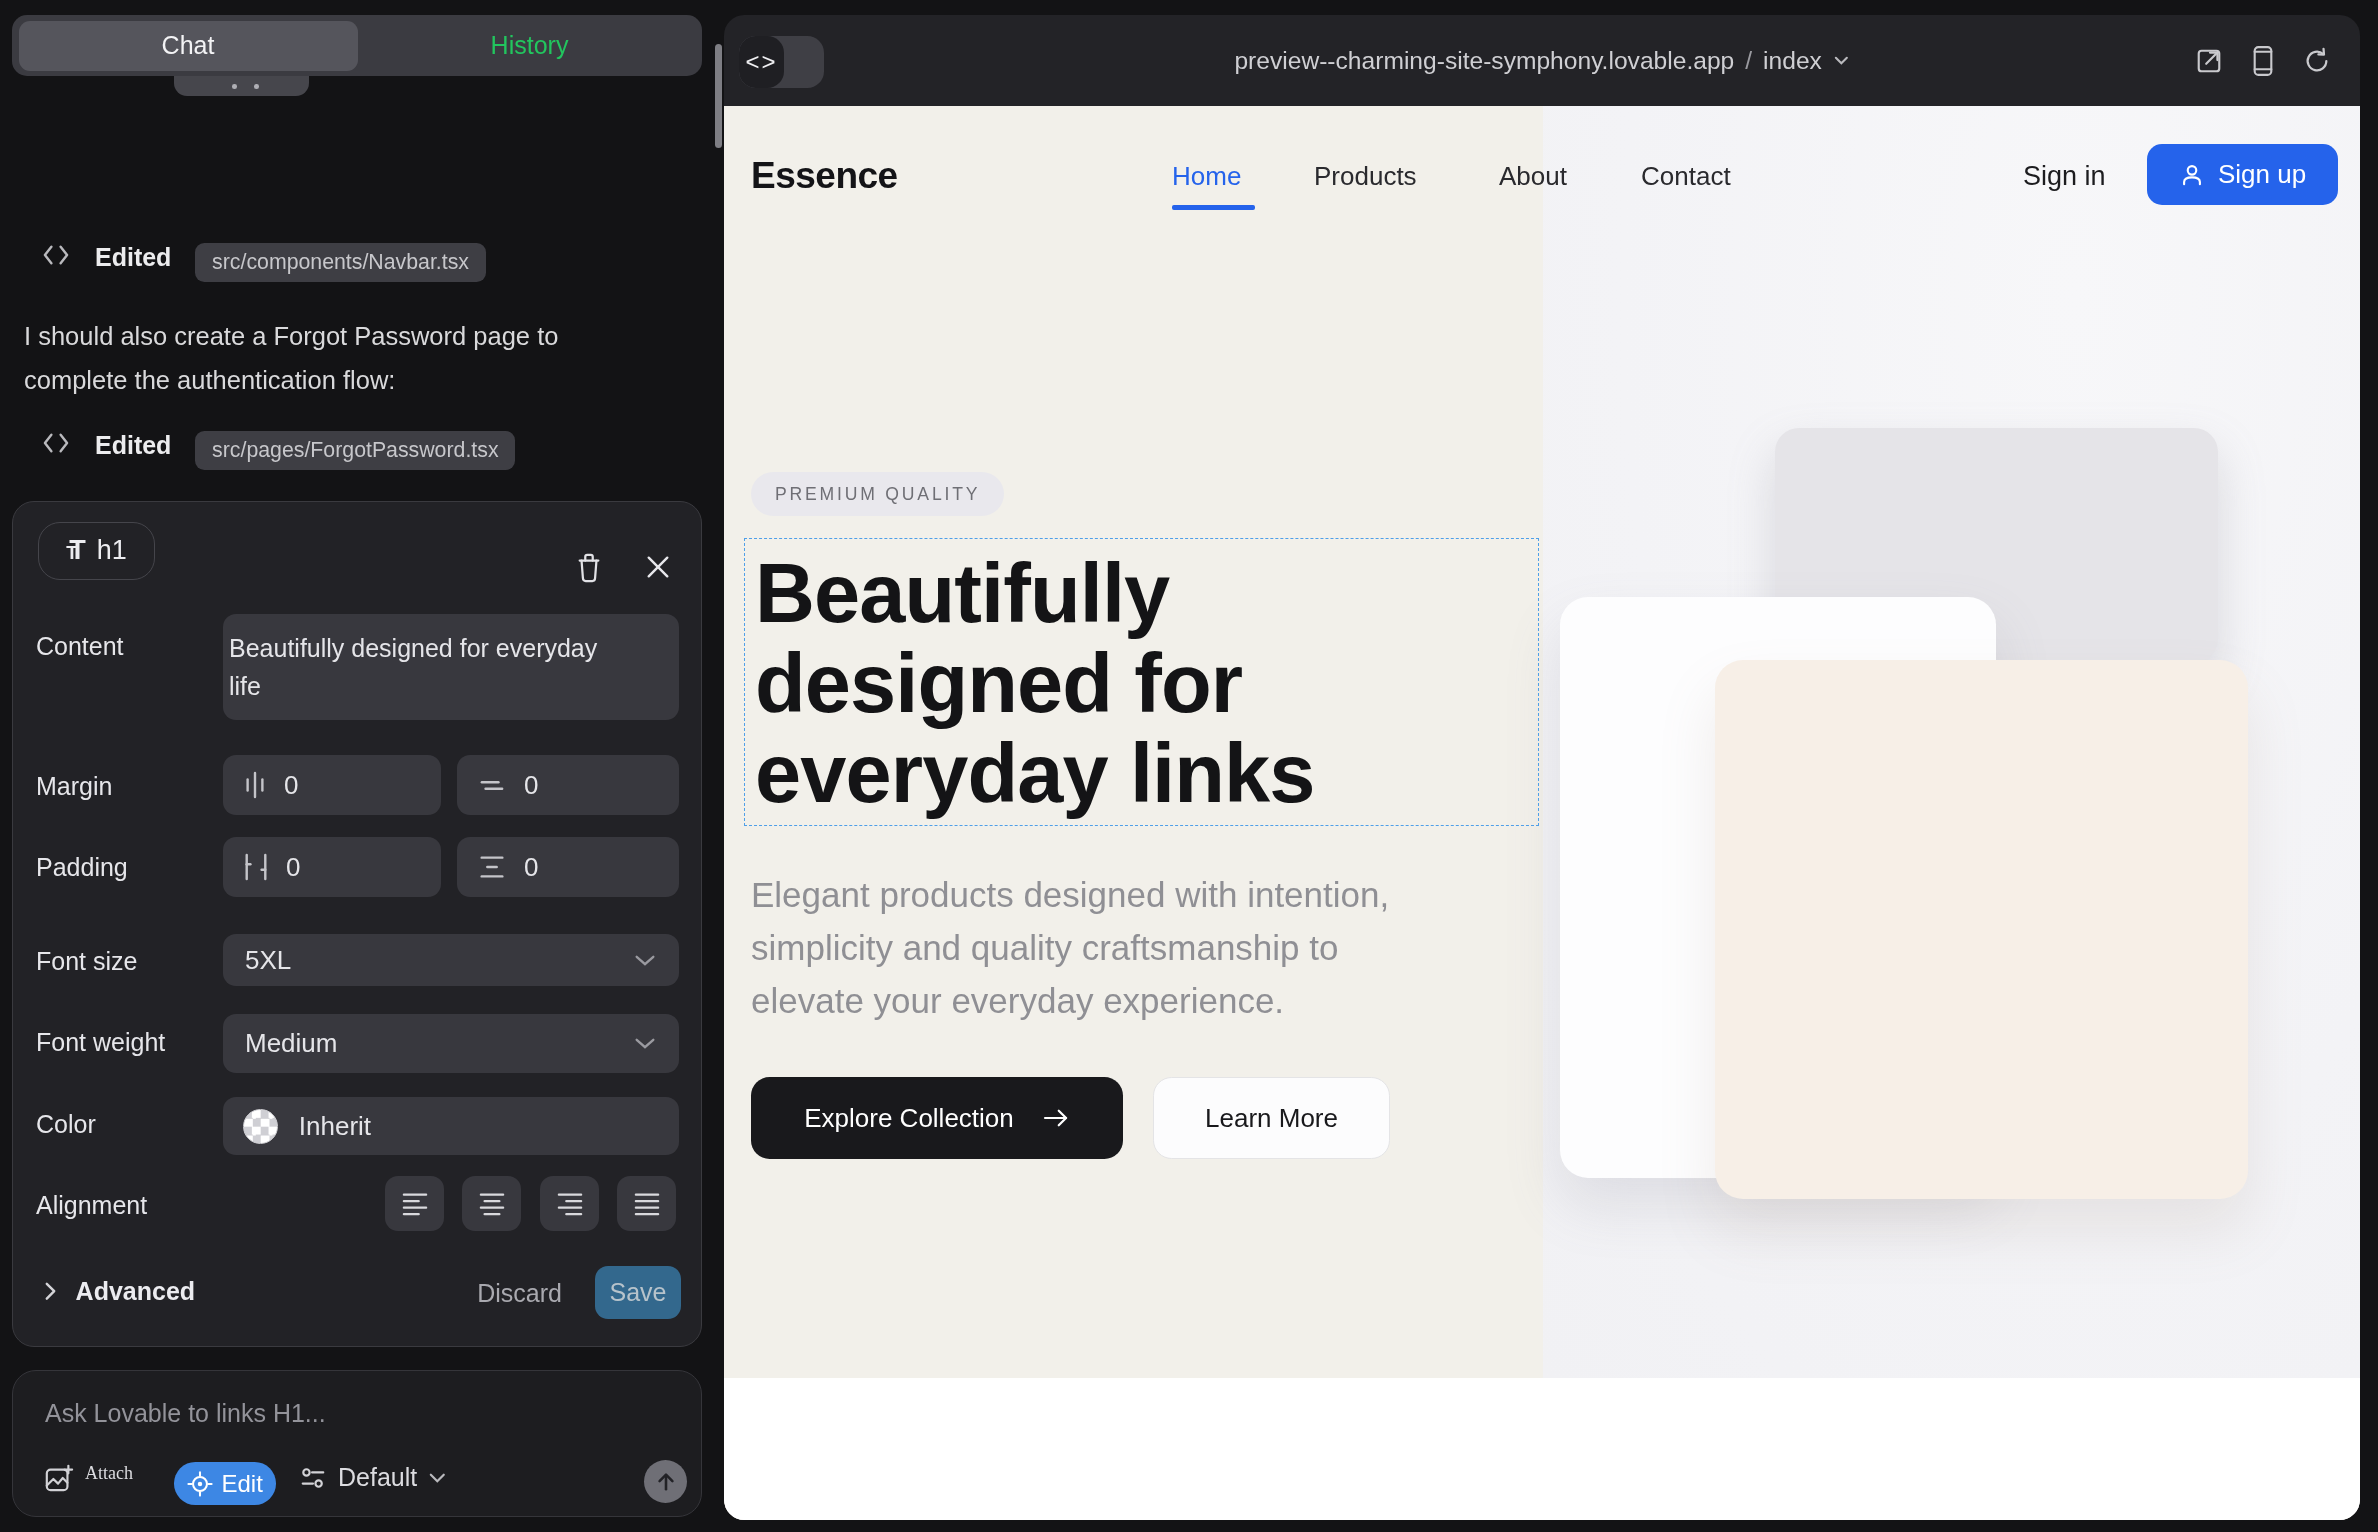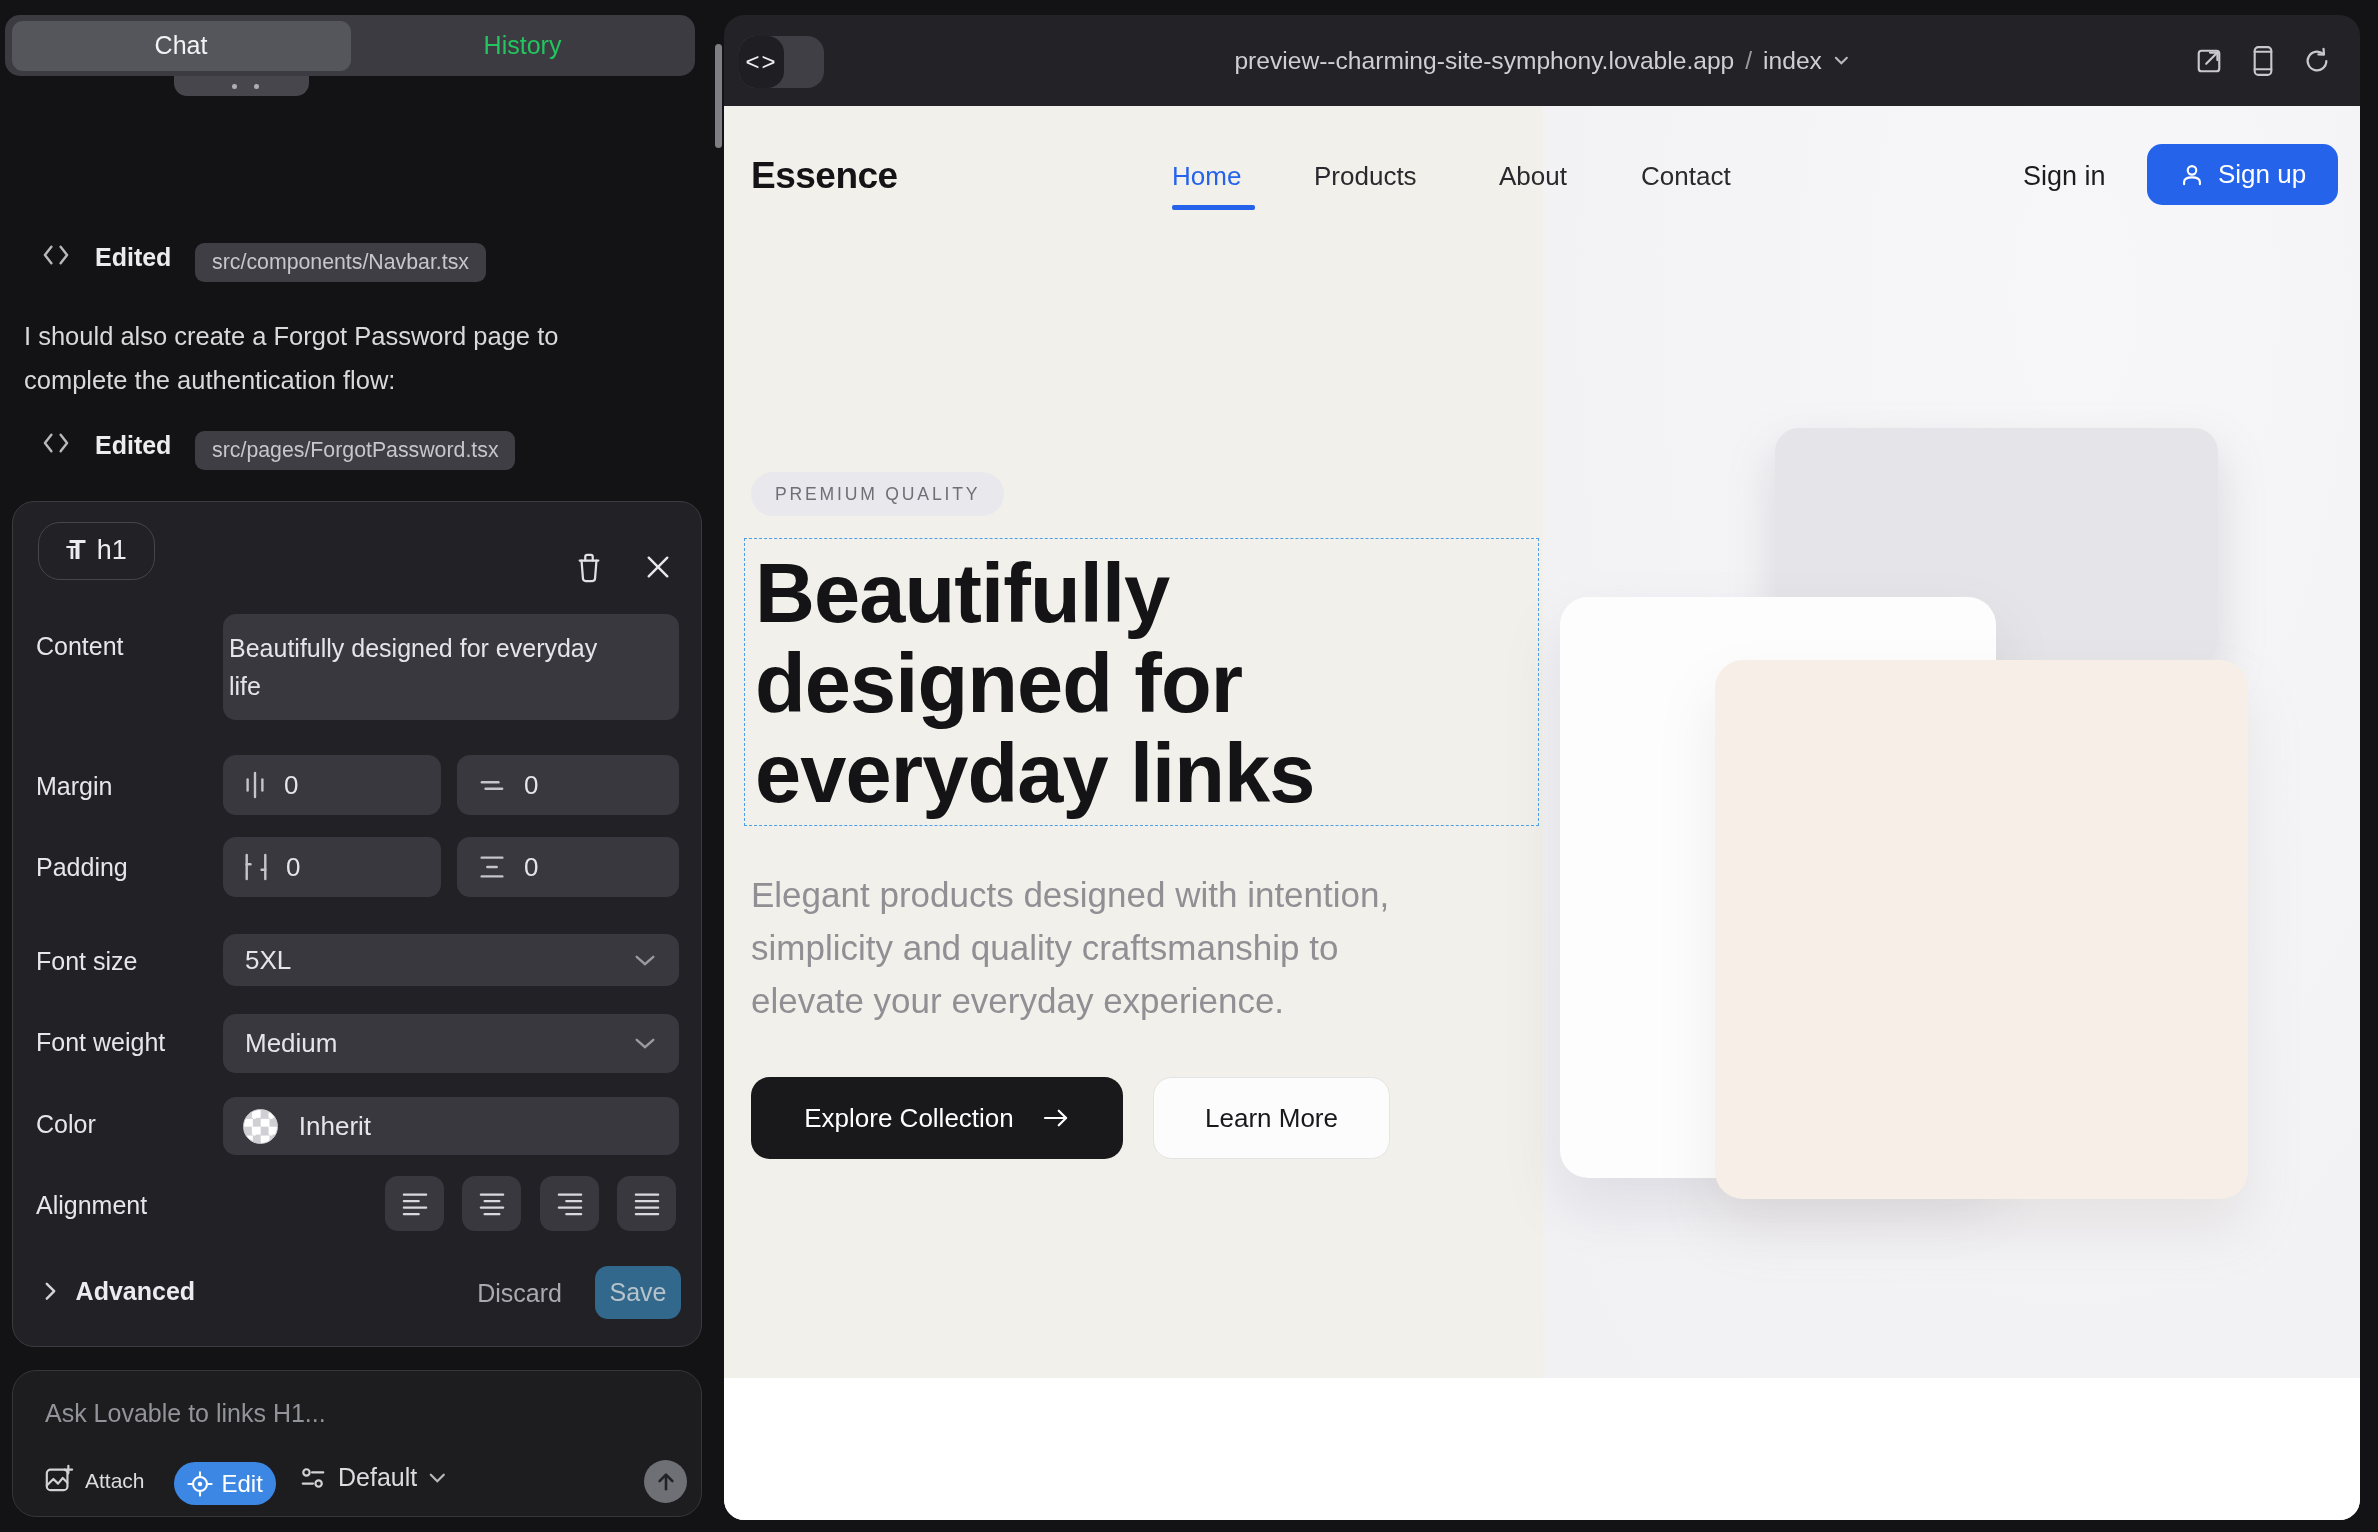--- a/index.html
+++ b/index.html
@@ -9,7 +9,7 @@
   svg{display:block;}
 
   
-  .tabbar{left:5px;top:15px;width:690px;height:61px;background:#3b3b41;border-radius:15px;}
+  .tabbar{left:12px;top:15px;width:690px;height:61px;background:#3b3b41;border-radius:15px;}
   .tab-chat{position:absolute;left:6.5px;top:5.6px;width:339px;height:50px;background:#55555c;border-radius:11px;
             display:flex;align-items:center;justify-content:center;color:#f3f3f5;font-size:25px;}
   .tab-history{position:absolute;left:345px;top:0;width:345px;height:61px;

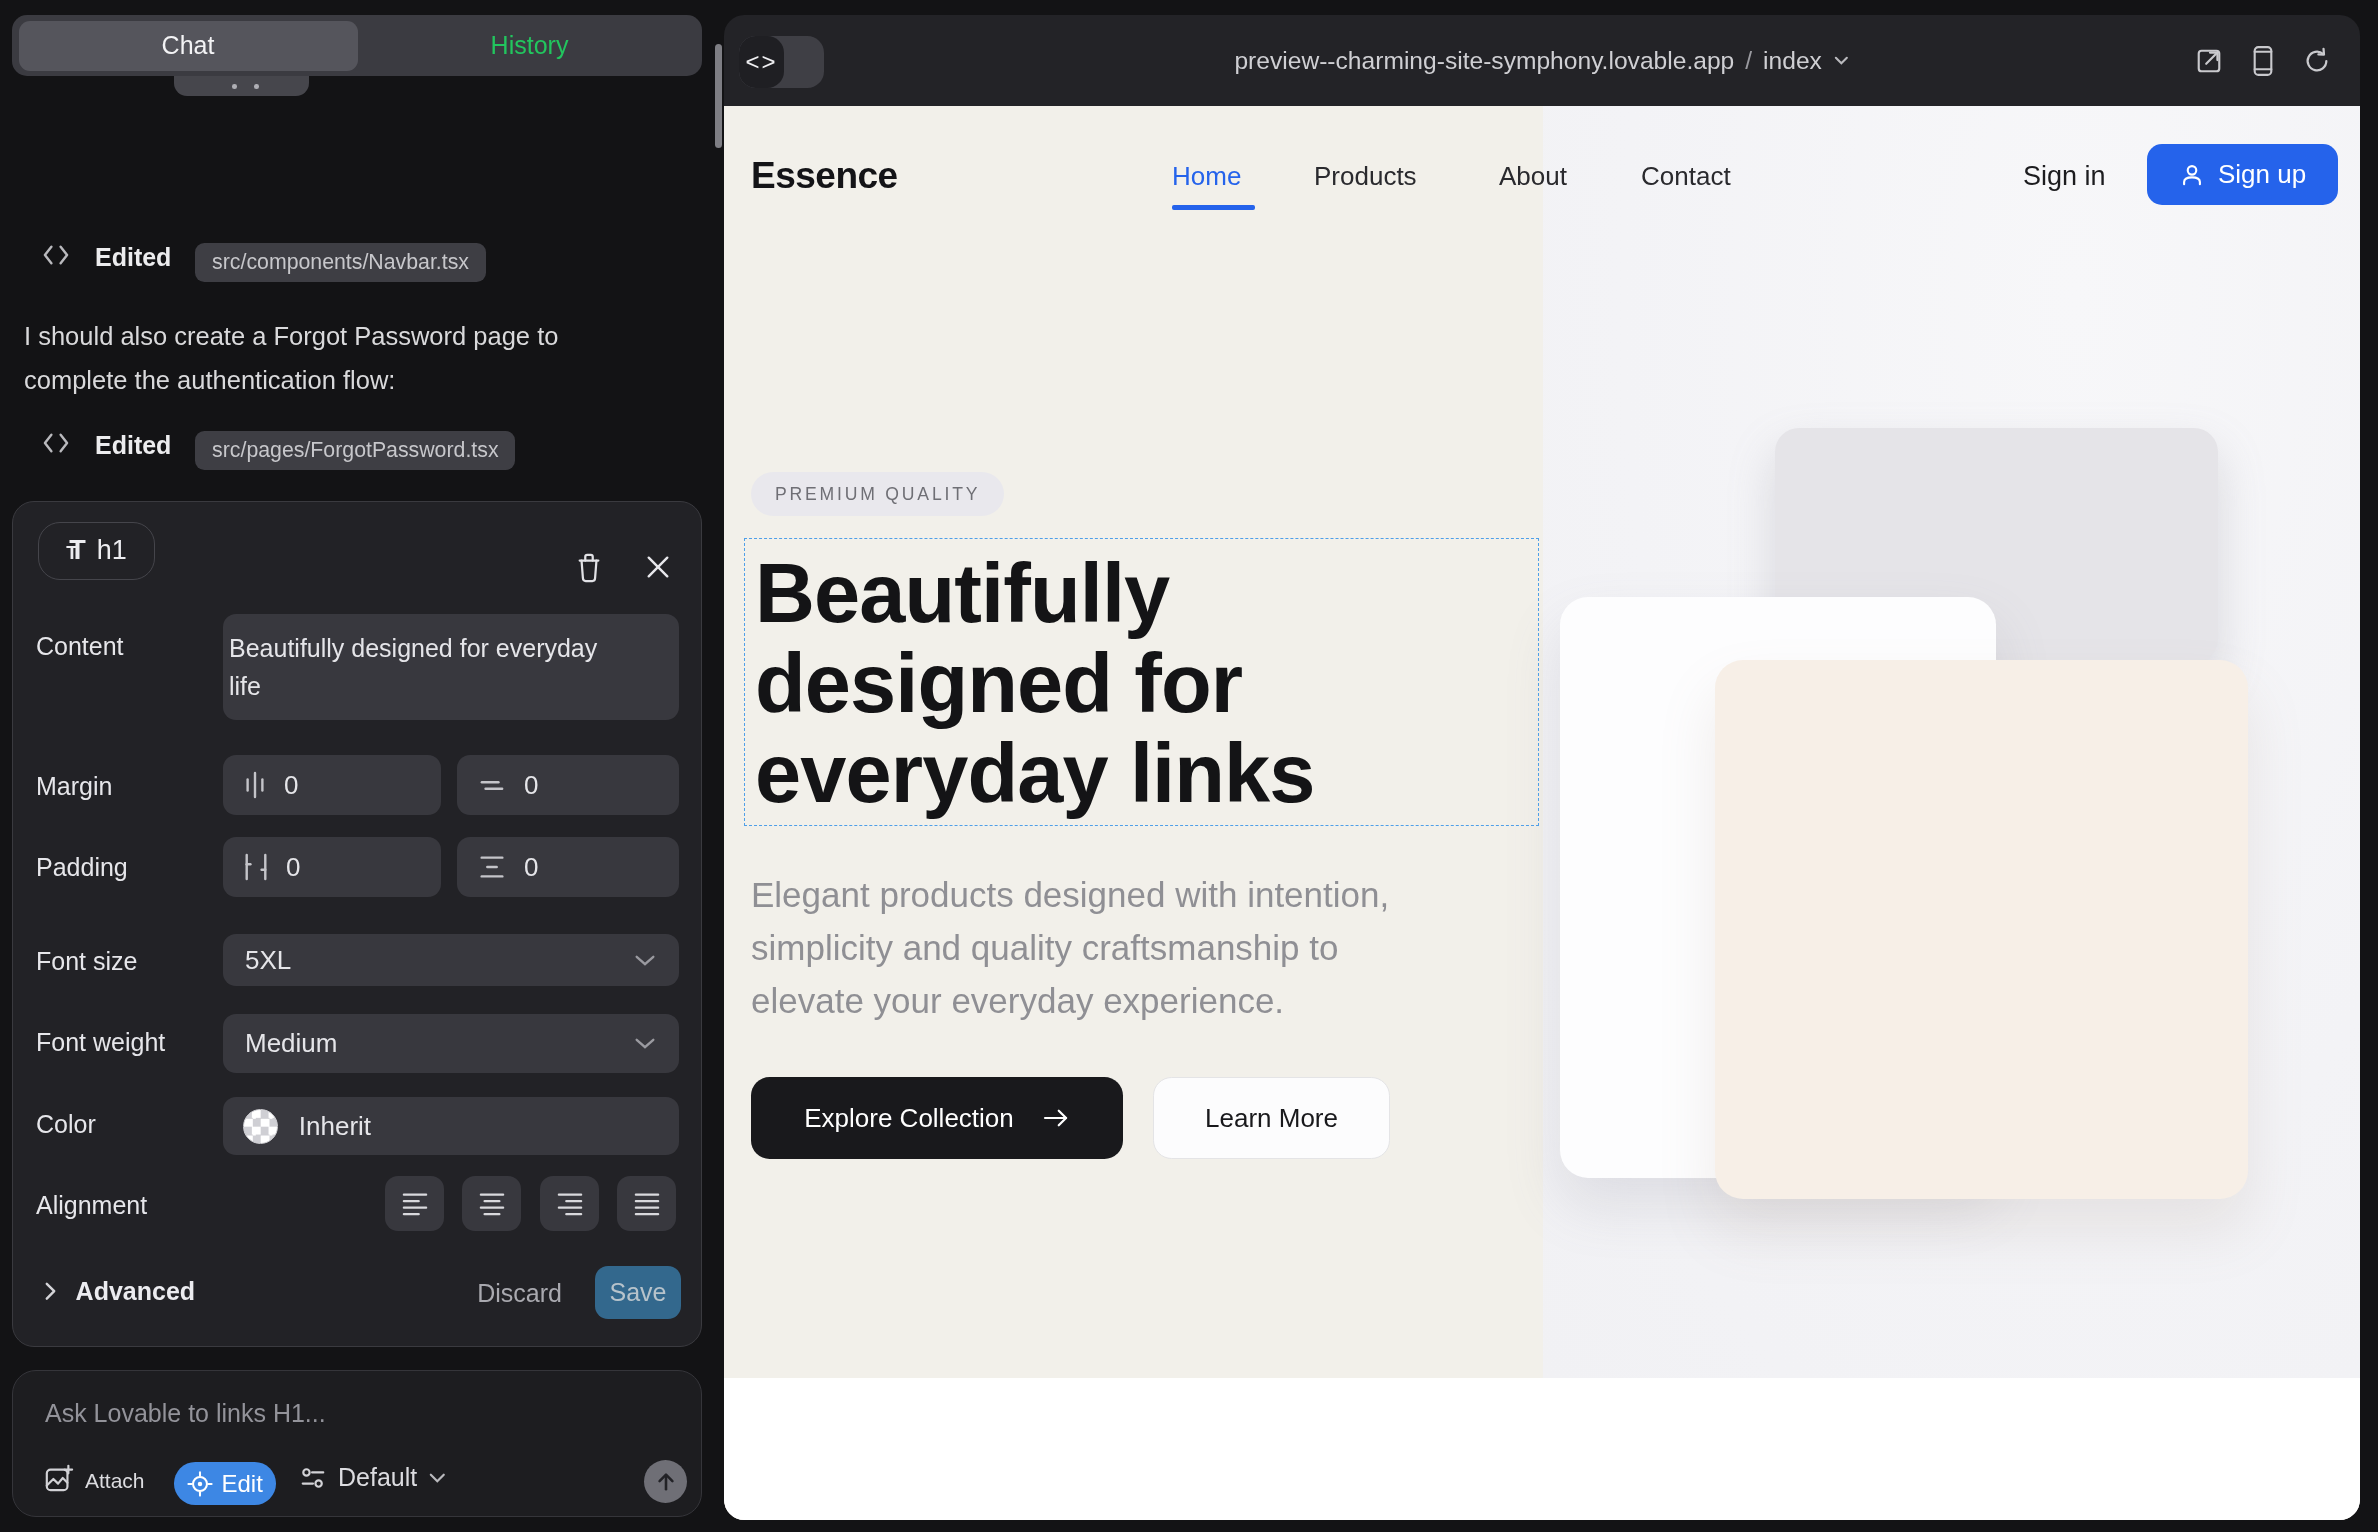--- a/index.html
+++ b/index.html
@@ -53,8 +53,8 @@
   .composer{left:12px;top:1370px;width:690px;height:147px;background:#1d1d20;border:1.9px solid #35353a;
          border-radius:24px;box-sizing:border-box;}
   .composer .placeholder{position:absolute;left:32px;top:28px;color:#93939a;font-size:25px;}
-  .attach-btn{position:absolute;left:31px;top:92px;display:flex;align-items:flex-end;gap:11px;
-         color:#dcdce0;font-size:21px;}
+  .attach-btn{position:absolute;left:31px;top:92px;display:flex;align-items:flex-start;gap:11px;
+         color:#dcdce0;font-size:18px;font-family:Liberation Serif, serif;}
   .edit-pill{position:absolute;left:161px;top:91px;width:102px;height:43px;border-radius:21.3px;background:#3d87e4;
          display:flex;align-items:center;justify-content:center;gap:8.3px;color:#ffffff;font-size:24px;}
   .default-ctl{position:absolute;left:286px;top:92px;display:flex;align-items:center;gap:11px;

